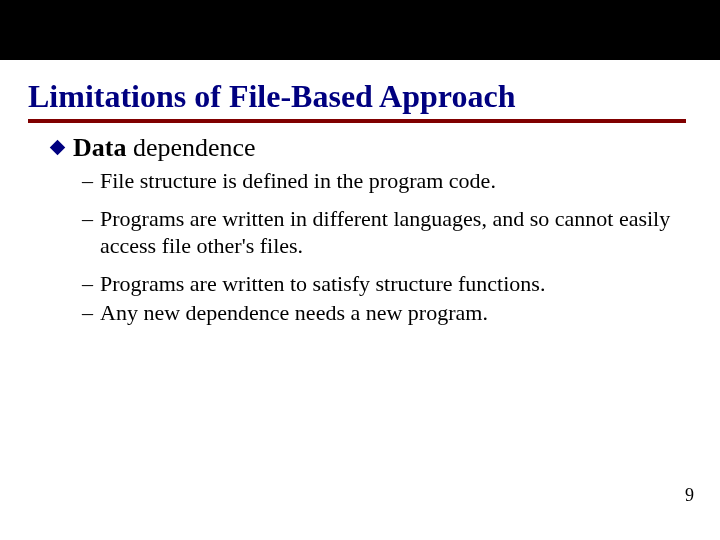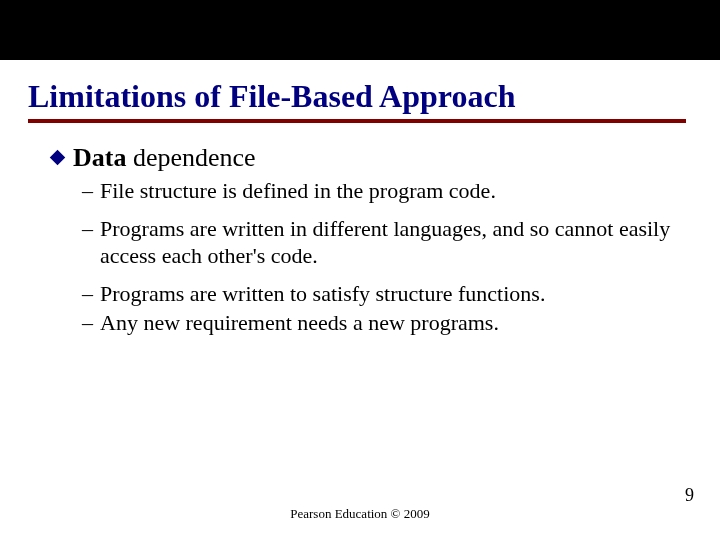--- a/index.html
+++ b/index.html
@@ -35,7 +35,7 @@
     border-bottom: 4px solid #800000;
   }
   .content {
-    padding: 14px 34px 0 52px;
+    padding: 4px 34px 0 52px;
   }
   .item {
     margin-top: 10px;

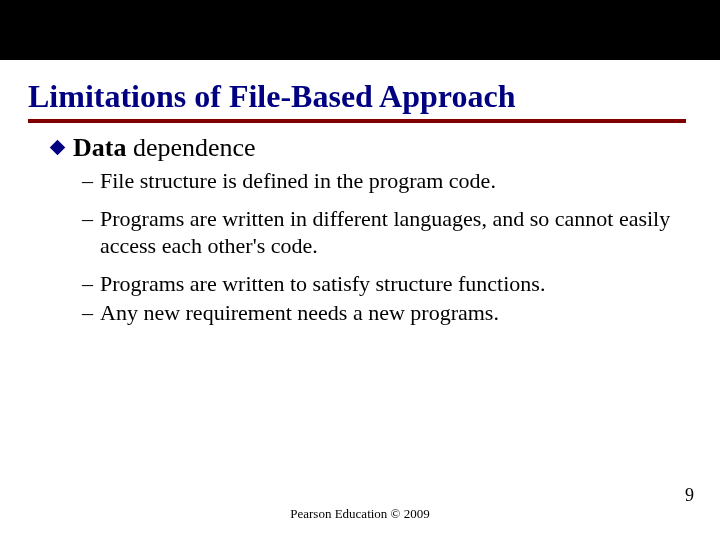--- a/index.html
+++ b/index.html
@@ -125,7 +125,7 @@
       <div class="subs">
         <div class="sub">
           <span class="dash">–</span>
-          <span class="sub-text">Programs are written in different languages, and so cannot easily access each other's code.</span>
+          <span class="sub-text">Programs are written in different languages, and so cannot easily access file other's files.</span>
         </div>
       </div>
     </div>

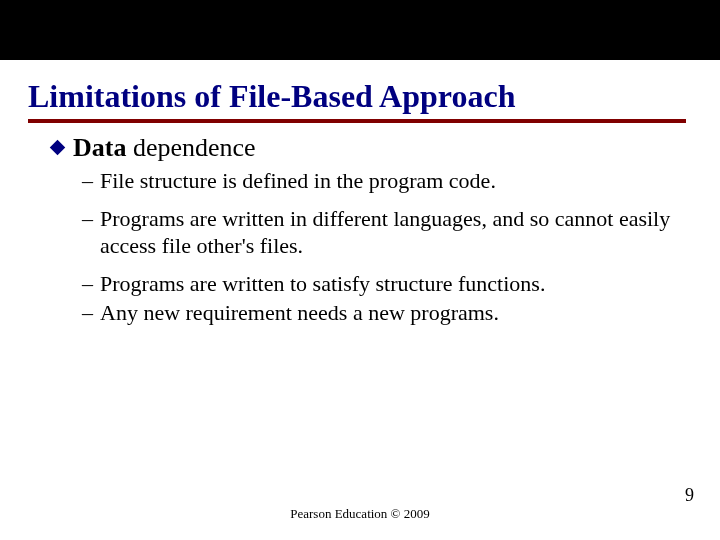--- a/index.html
+++ b/index.html
@@ -138,7 +138,7 @@
         </div>
         <div class="sub">
           <span class="dash">–</span>
-          <span class="sub-text">Any new requirement needs a new programs.</span>
+          <span class="sub-text">Any new dependence needs a new program.</span>
         </div>
       </div>
     </div>

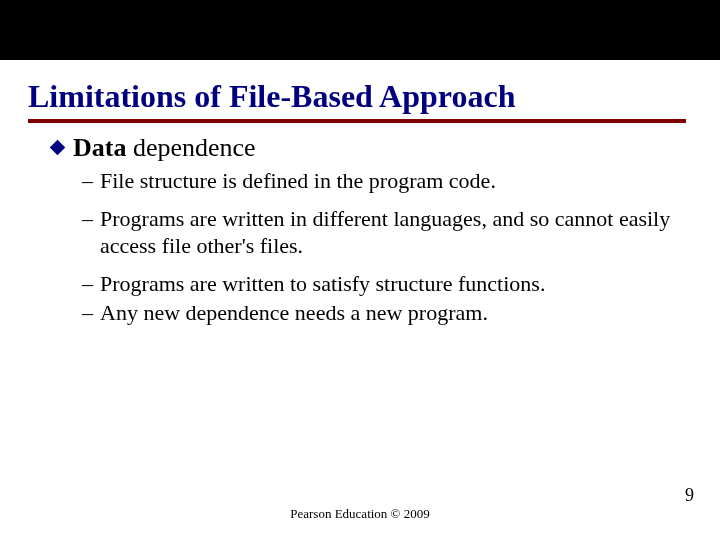--- a/index.html
+++ b/index.html
@@ -145,7 +145,6 @@
 
   </div>
 
-  <div class="footer">Pearson Education © 2009</div>
   <div class="pagenum">9</div>
 </div>
 

